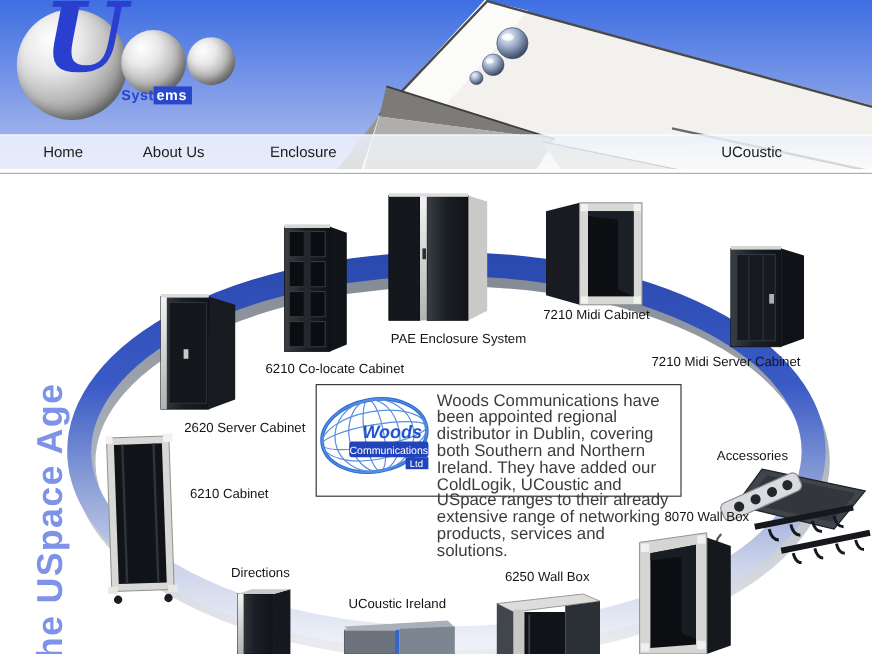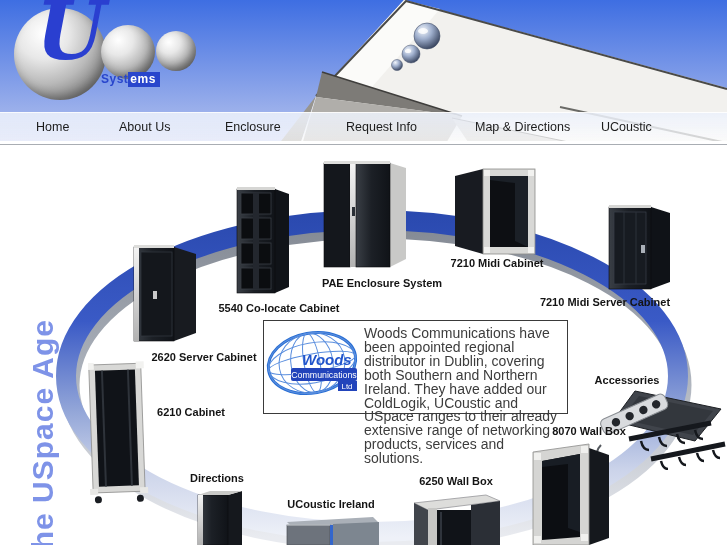--- a/index.html
+++ b/index.html
@@ -117,7 +117,6 @@
     <span class="nav-item" style="left:36px">Home</span>
     <span class="nav-item" style="left:119px">About Us</span>
     <span class="nav-item" style="left:225px">Enclosure</span>
-    <span class="nav-item" style="left:346px">Request Info</span>
     <span class="nav-item" style="left:475px">Map &amp; Directions</span>
     <span class="nav-item" style="left:601px">UCoustic</span>
   </div>

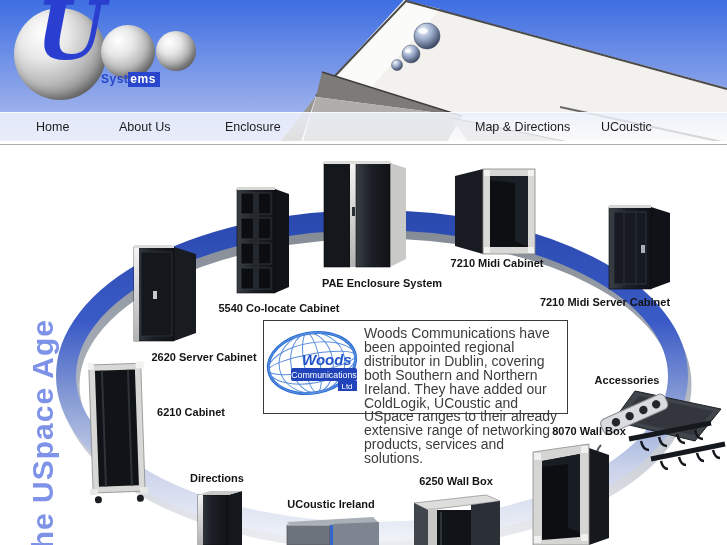--- a/index.html
+++ b/index.html
@@ -117,7 +117,6 @@
     <span class="nav-item" style="left:36px">Home</span>
     <span class="nav-item" style="left:119px">About Us</span>
     <span class="nav-item" style="left:225px">Enclosure</span>
-    <span class="nav-item" style="left:475px">Map &amp; Directions</span>
     <span class="nav-item" style="left:601px">UCoustic</span>
   </div>
   <div class="nav-strip"></div>

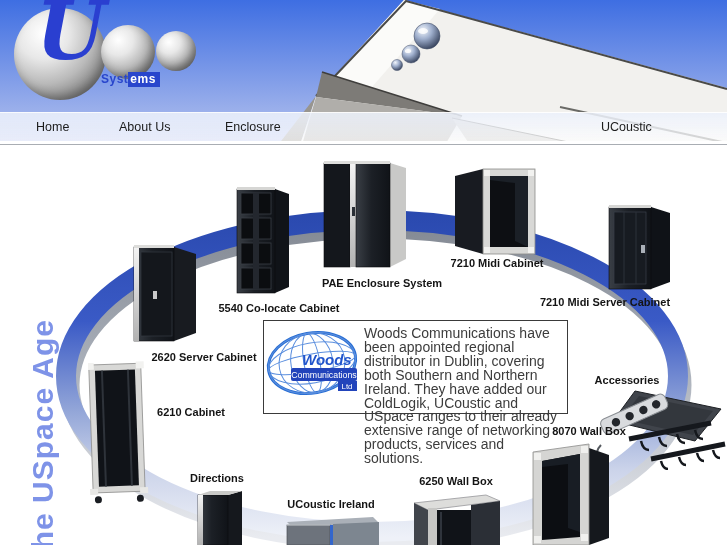--- a/index.html
+++ b/index.html
@@ -37,7 +37,7 @@
     white-space:nowrap;font-weight:bold;font-size:30px;letter-spacing:1px;color:#7e93e8;z-index:2;}
   .product{position:absolute;z-index:3;}
   .plabel{position:absolute;transform:translateX(-50%);white-space:nowrap;
-    font-size:11px;font-weight:bold;color:#141414;z-index:4;cursor:pointer;}
+    font-size:11px;font-weight:normal;color:#141414;z-index:4;cursor:pointer;}
   
   .announce{position:absolute;left:263px;top:175px;width:303px;height:92px;background:#ffffff;
     border:1px solid #3a3a3a;z-index:5;display:flex;}

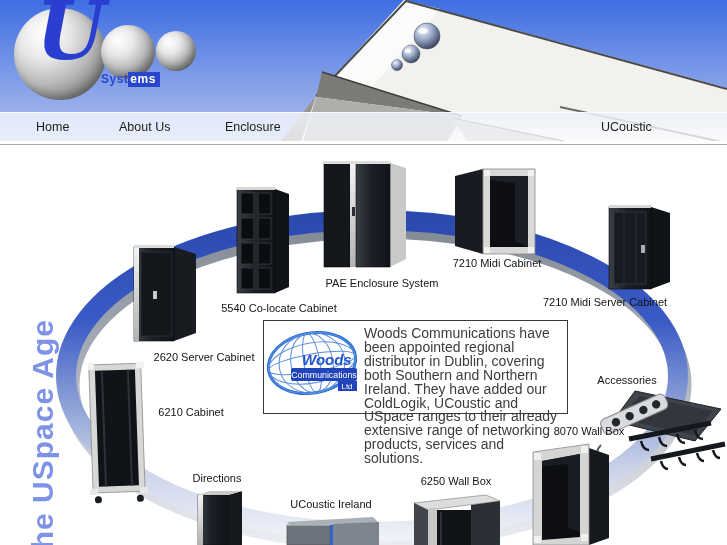--- a/index.html
+++ b/index.html
@@ -252,7 +252,7 @@
   </svg>
 
   <div class="plabel" style="left:204px;top:206px">2620 Server Cabinet</div>
-  <div class="plabel" style="left:279px;top:157px">5540 Co-locate Cabinet</div>
+  <div class="plabel" style="left:279px;top:157px">6210 Co-locate Cabinet</div>
   <div class="plabel" style="left:382px;top:132px">PAE Enclosure System</div>
   <div class="plabel" style="left:497px;top:112px">7210 Midi Cabinet</div>
   <div class="plabel" style="left:605px;top:151px">7210 Midi Server Cabinet</div>

